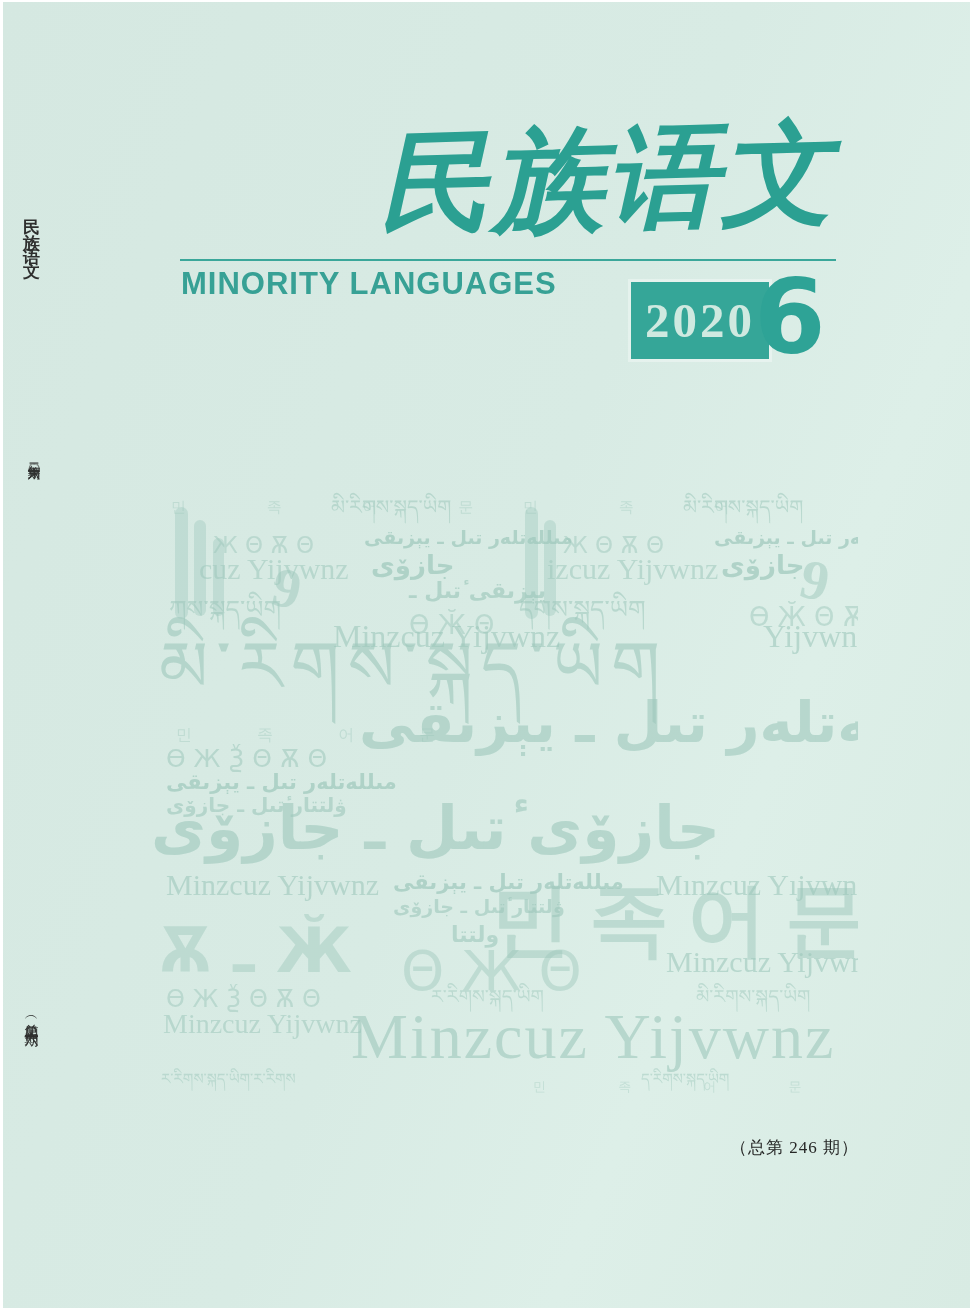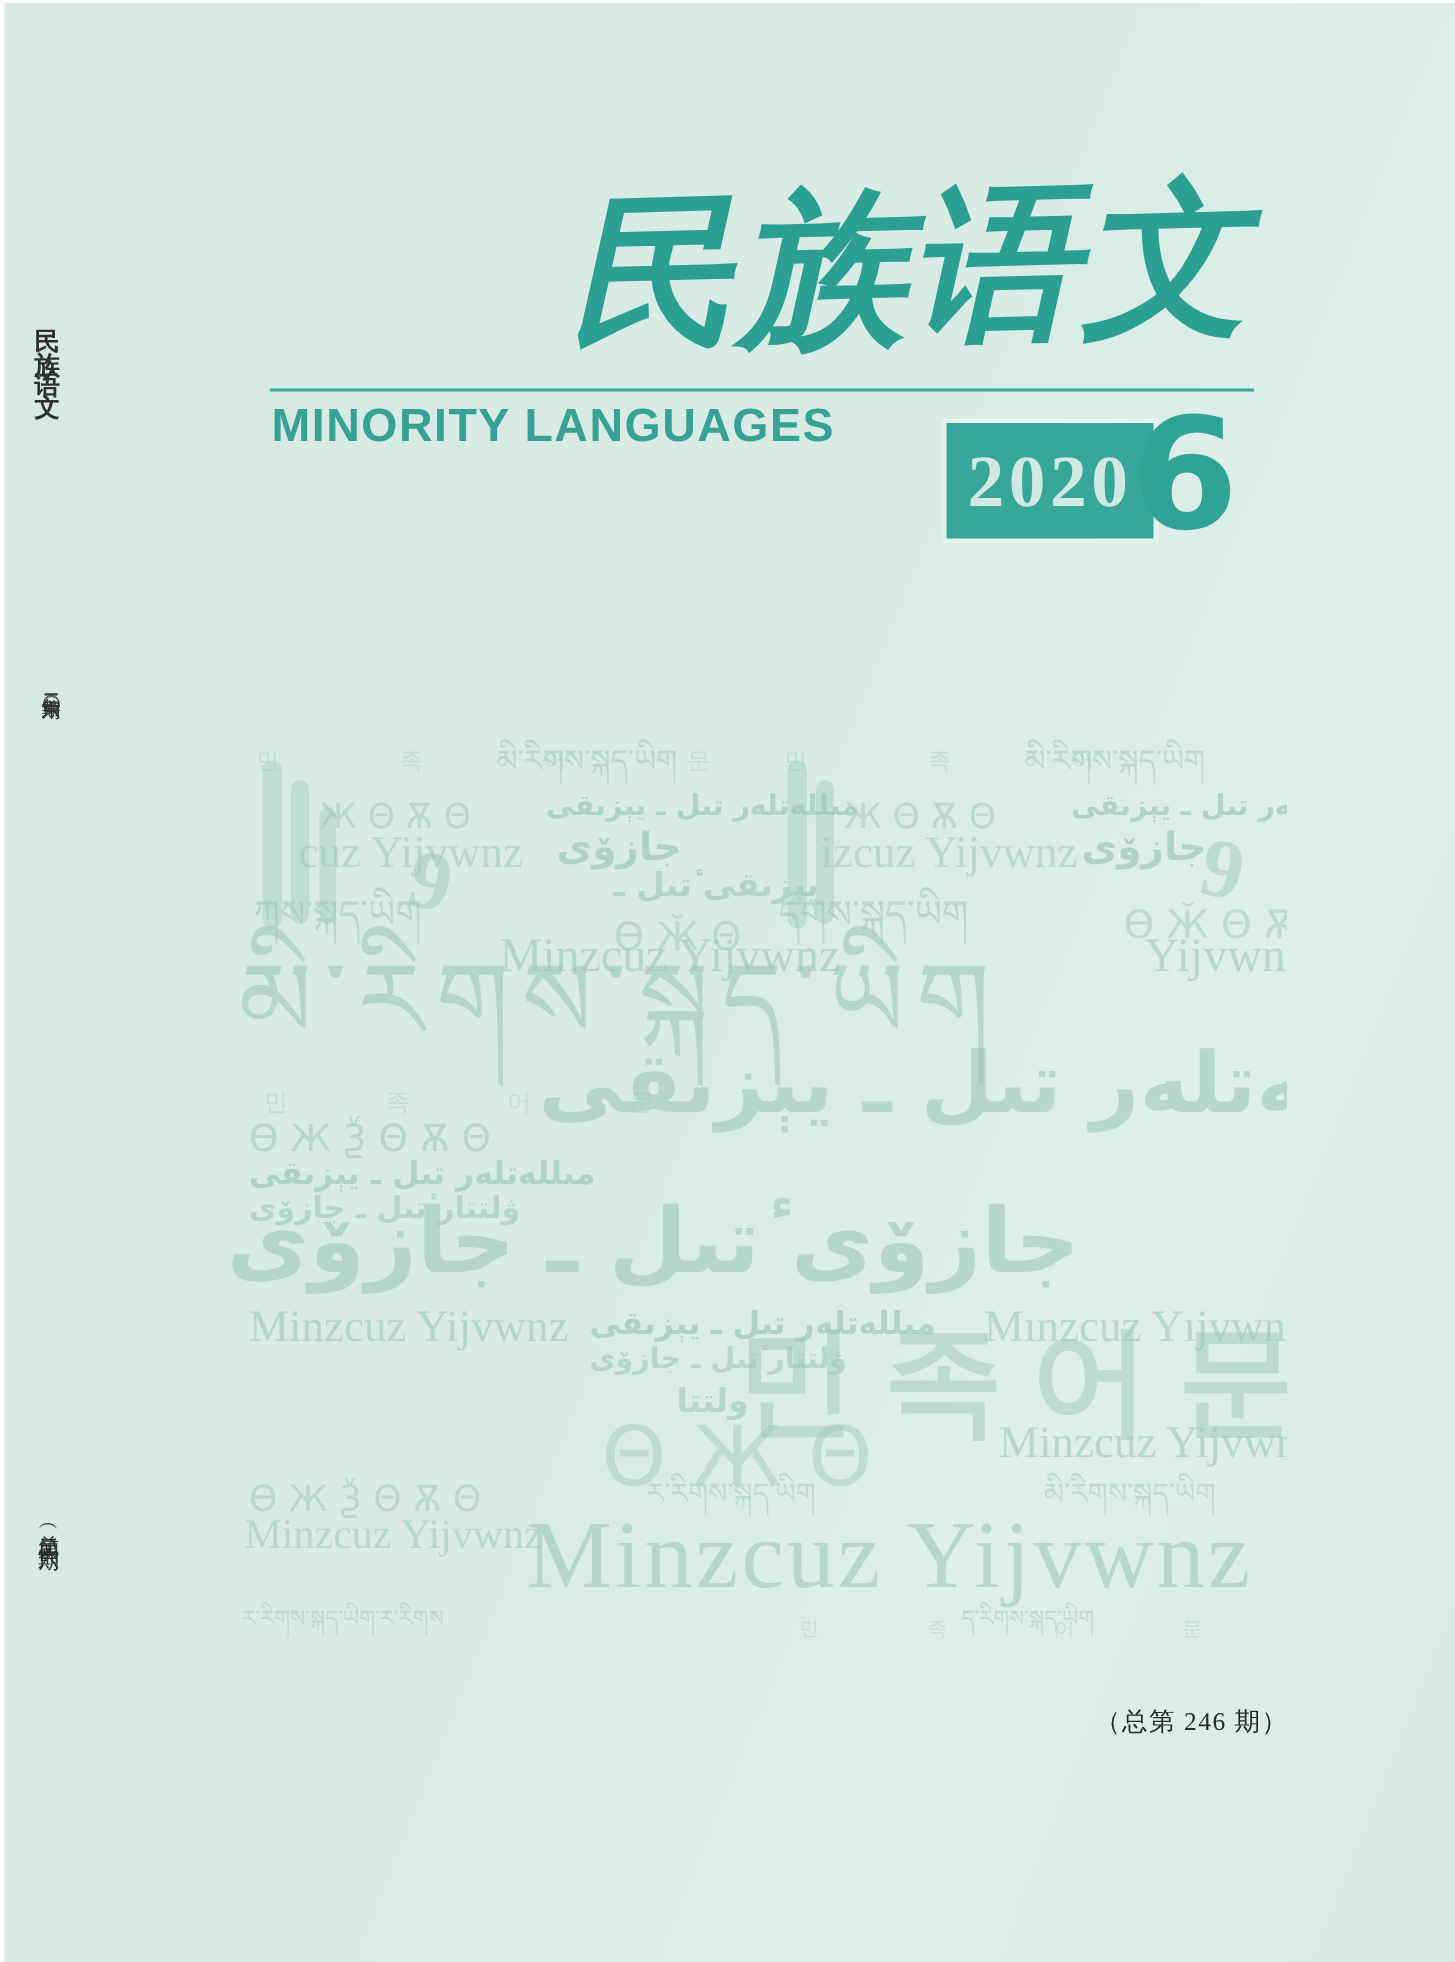--- a/index.html
+++ b/index.html
@@ -119,6 +119,7 @@
       <span class="wm-item" style="left: 505px; top: 378px; font-size: 30px; opacity: 0.6; font-family: &quot;Liberation Serif&quot;, serif;">Mınzcuz Yıjvwnz</span>
       <span class="wm-item" style="left: 242px; top: 405px; font-size: 19px; opacity: 0.6; font-family: &quot;DejaVu Sans&quot;, sans-serif; font-weight: 700;">ۋلتتار ٔتىل ـ جازۆى</span>
       <span class="wm-item" style="left: 340px; top: 388px; font-size: 80px; opacity: 0.5; font-family: &quot;DejaVu Sans&quot;, sans-serif; font-weight: 700; letter-spacing: 18px;">민족어문</span>
+      <span class="wm-item" style="left: 8px; top: 428px; font-size: 62px; opacity: 0.45; font-family: &quot;DejaVu Sans&quot;, sans-serif; font-weight: 700;">Ѫ ـ Ӂ</span>
       <span class="wm-item" style="left: 300px; top: 432px; font-size: 22px; opacity: 0.6; font-family: &quot;DejaVu Sans&quot;, sans-serif; font-weight: 700;">ولتتا</span>
       <span class="wm-item" style="left: 250px; top: 452px; font-size: 55px; opacity: 0.45; font-family: &quot;DejaVu Sans&quot;, sans-serif;">Θ  Ж  Θ</span>
       <span class="wm-item" style="left: 515px; top: 455px; font-size: 30px; opacity: 0.6; font-family: &quot;Liberation Serif&quot;, serif;">Minzcuz Yijvwnz</span>

